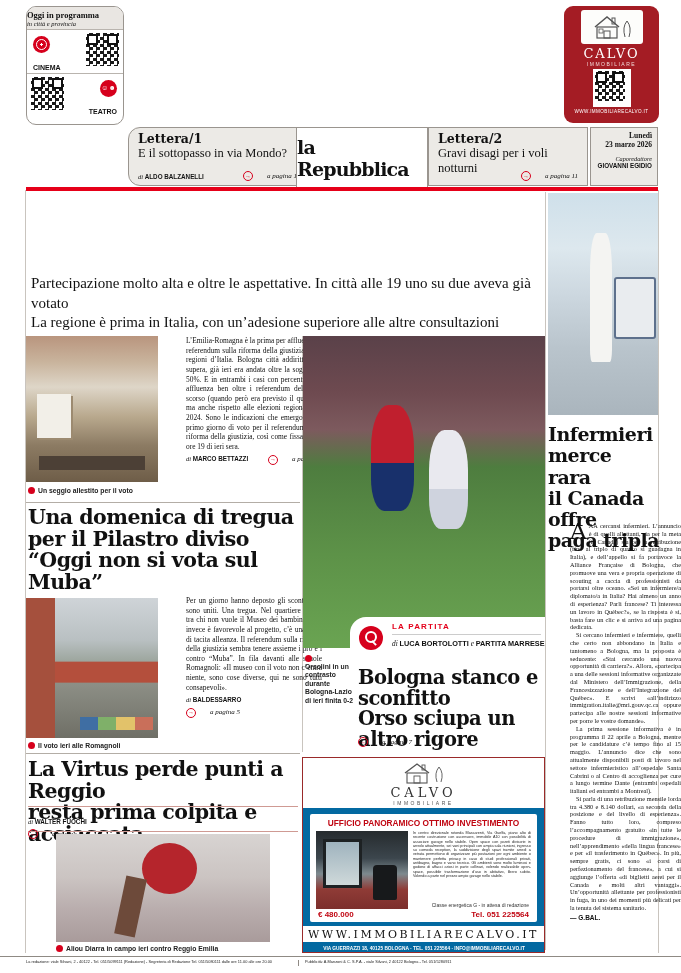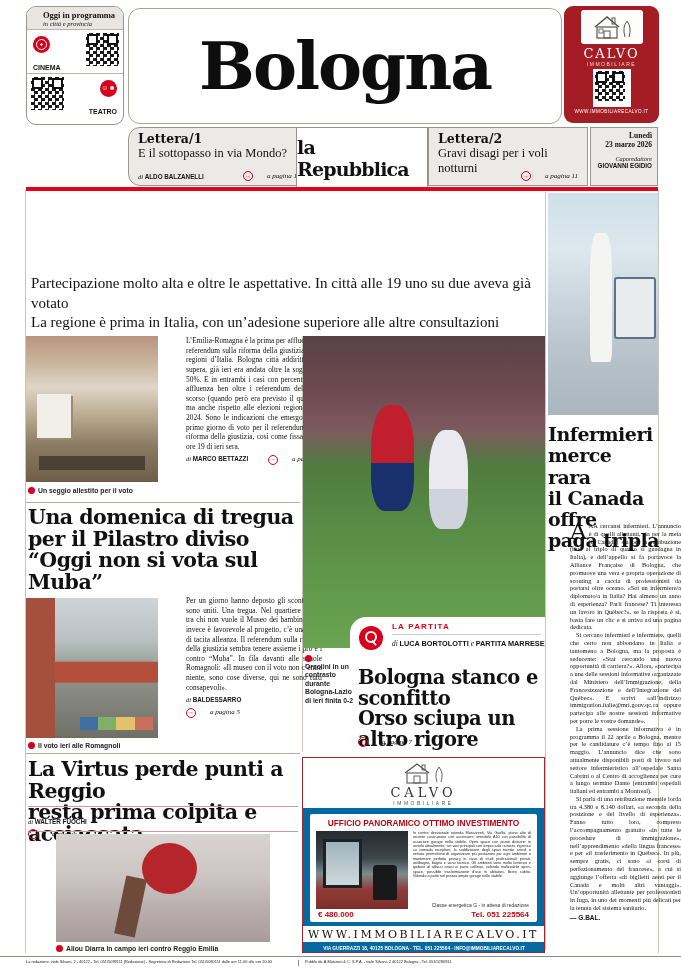--- a/index.html
+++ b/index.html
@@ -12,7 +12,7 @@
   
   .roundbox{border:1.5px solid #9a958f;border-radius:10px;background:#fff;}
   .program-box{left:26px;top:6px;width:96px;height:117px;overflow:hidden;}
-  .program-head{background:#e9e6e2;padding:3px 6px 2px 16px;border-bottom:1px solid #b9b4ae;}
+  .program-head{background:#e9e6e2;padding:3px 6px 2px 0;border-bottom:1px solid #b9b4ae;}
   .program-title{font-weight:bold;font-size:8.5px;}
   .program-sub{font-style:italic;font-size:6.5px;}
   .prog-row{position:relative;height:43px;}

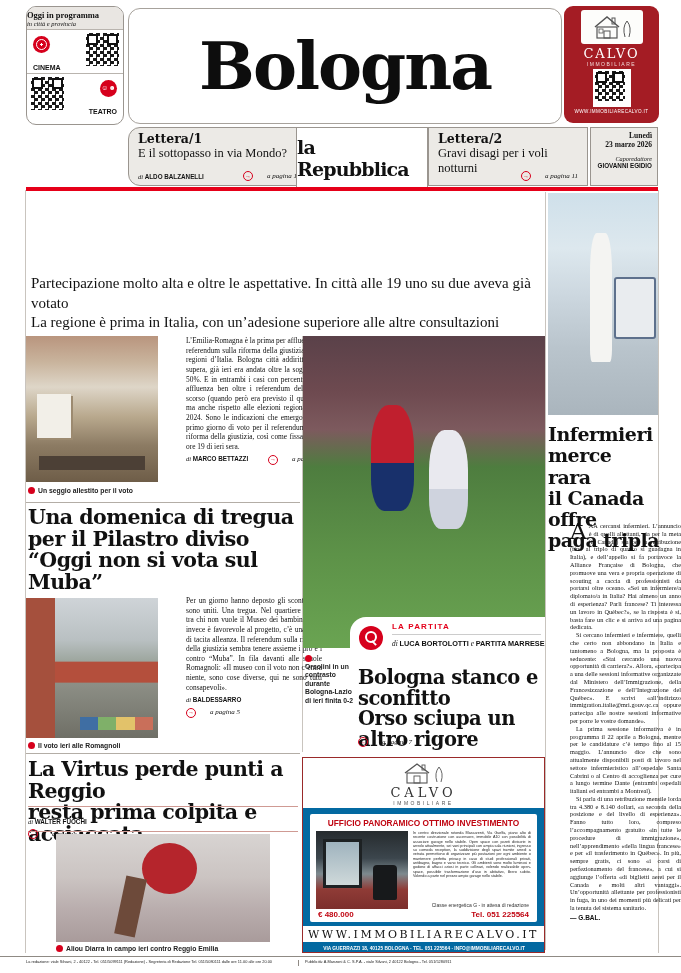--- a/index.html
+++ b/index.html
@@ -188,9 +188,6 @@
     </div>
   </div>
 
-  <div class="abs masthead-box">
-    <div class="masthead">Bologna</div>
-  </div>
 
   <div class="abs calvo-top">
     <div class="calvo-housepanel">

